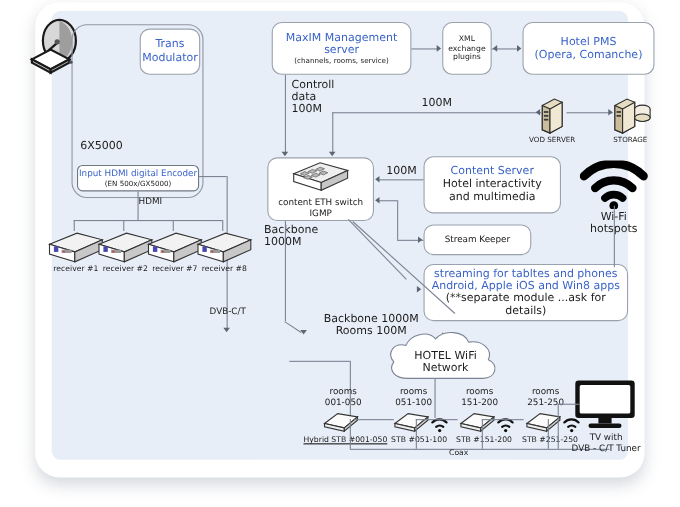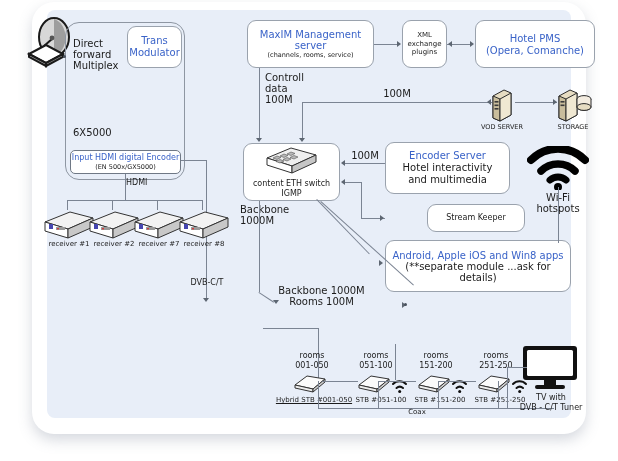--- a/index.html
+++ b/index.html
@@ -88,7 +88,6 @@
 
     <div class="outline" style="left:18px;top:12px;width:120px;height:158px;"></div>
 
-    <div class="lbl l t9" style="left:26px;top:28px;width:60px;">Direct<br>forward<br>Multiplex</div>
 
     <div class="box t10 blue" style="left:80px;top:16px;width:55px;height:42px;">
       <span>Trans<br>Modulator</span>

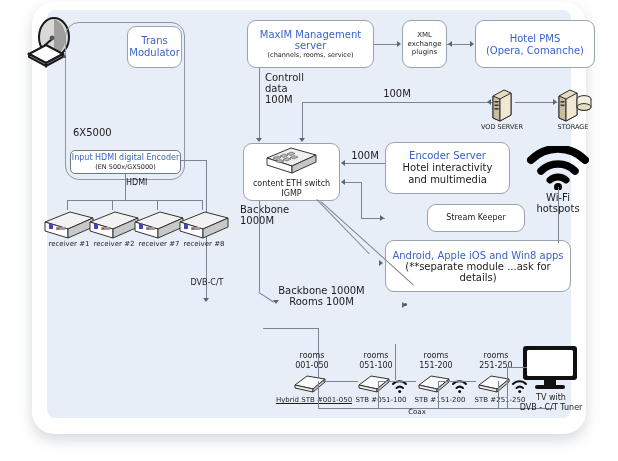--- a/index.html
+++ b/index.html
@@ -249,7 +249,7 @@
     <div class="lbl l t9" style="left:193px;top:194px;width:70px;">Backbone<br>1000M</div>
 
     <div class="box" style="left:338px;top:132px;width:125px;height:52px;">
-      <span class="t10 blue">Encoder Server</span>
+      <span class="t10 blue">Content Server</span>
       <span class="t10">Hotel interactivity</span>
       <span class="t10">and multimedia</span>
     </div>

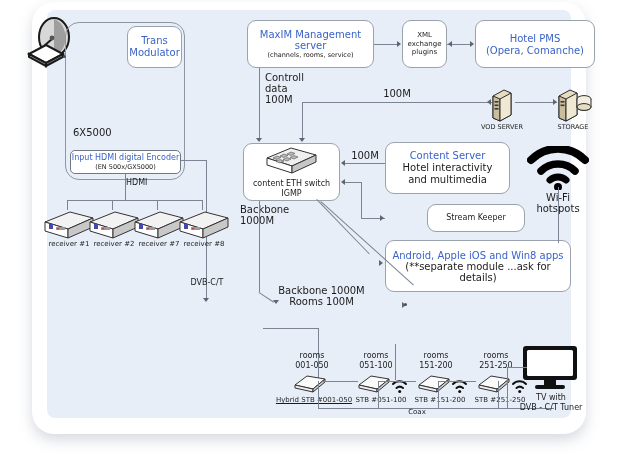--- a/index.html
+++ b/index.html
@@ -257,7 +257,7 @@
     <div class="arrow ar-l" style="left:294px;top:150px;"></div>
     <div class="lbl t9" style="left:300px;top:140px;width:36px;">100M</div>
 
-    <div class="box" style="left:338px;top:194px;width:98px;height:28px;margin-left:42px;">
+    <div class="box" style="left:338px;top:194px;width:98px;height:28px;">
       <span class="t8">Stream Keeper</span>
     </div>
     <div class="ln lv" style="left:314px;top:172px;height:36px;"></div>

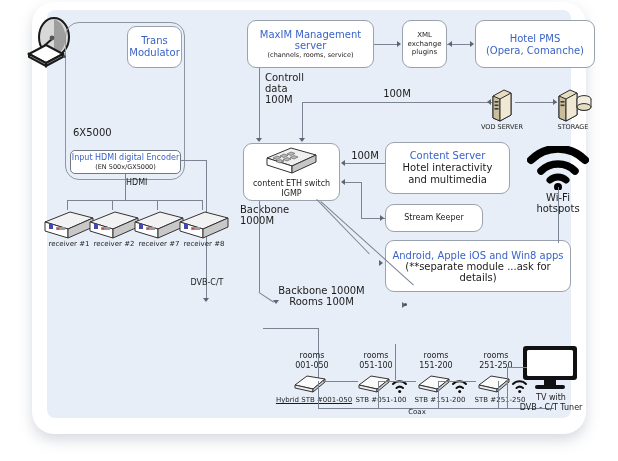--- a/index.html
+++ b/index.html
@@ -267,6 +267,7 @@
     <div class="arrow ar-l" style="left:294px;top:169px;"></div>
 
     <div class="box" style="left:338px;top:230px;width:186px;height:52px;">
+      <span class="t9 blue">streaming for tabltes and phones</span>
       <span class="t9 blue">Android, Apple iOS and Win8 apps</span>
       <span class="t9">(**separate module ...ask for details)</span>
     </div>

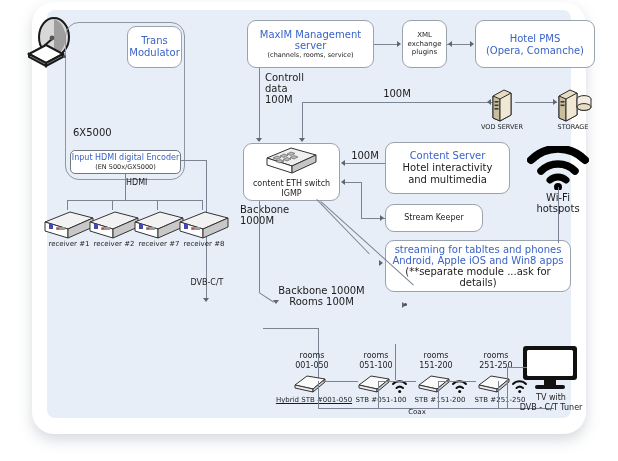--- a/index.html
+++ b/index.html
@@ -294,7 +294,7 @@
     <div class="arrow ar-r" style="left:355px;top:292px;"></div>
     <div class="dot" style="left:357px;top:293px;"></div>
 
-    <div class="lbl t9" style="left:212px;top:275px;width:125px;">Backbone 1000M<br>Rooms 100M</div>
+    <div class="lbl t9" style="left:228px;top:275px;width:125px;">Backbone 1000M<br>Rooms 100M</div>
 
 
 

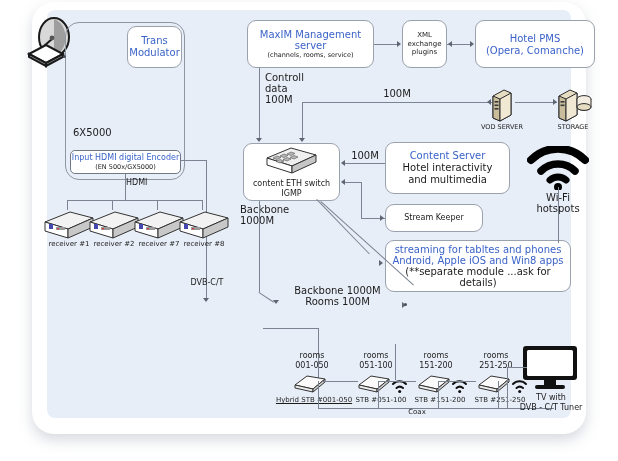--- a/index.html
+++ b/index.html
@@ -297,6 +297,16 @@
     <div class="lbl t9" style="left:228px;top:275px;width:125px;">Backbone 1000M<br>Rooms 100M</div>
 
 
+    <div class="cloud" style="left:302px;top:288px;width:112px;height:62px;">
+      <svg width="112" height="62" viewBox="0 0 112 62">
+        <path d="M22 46 C9 46 4 38 9 31 C2 23 9 13 20 16 C24 6 40 2 47 10
+                 C55 1 73 3 77 13 C90 11 99 20 95 29 C105 33 102 46 90 46 Z" fill="#ffffff" stroke="#7b8493" stroke-width="1"></path>
+      </svg>
+      <div class="ct t9" style="padding-bottom:6px;">
+        <span>HOTEL WiFi</span>
+        <span>Network</span>
+      </div>
+    </div>
 
     <div class="ln lh" style="left:216px;top:318px;width:55px;"></div>
     <div class="ln lv" style="left:271px;top:318px;height:52px;"></div>

